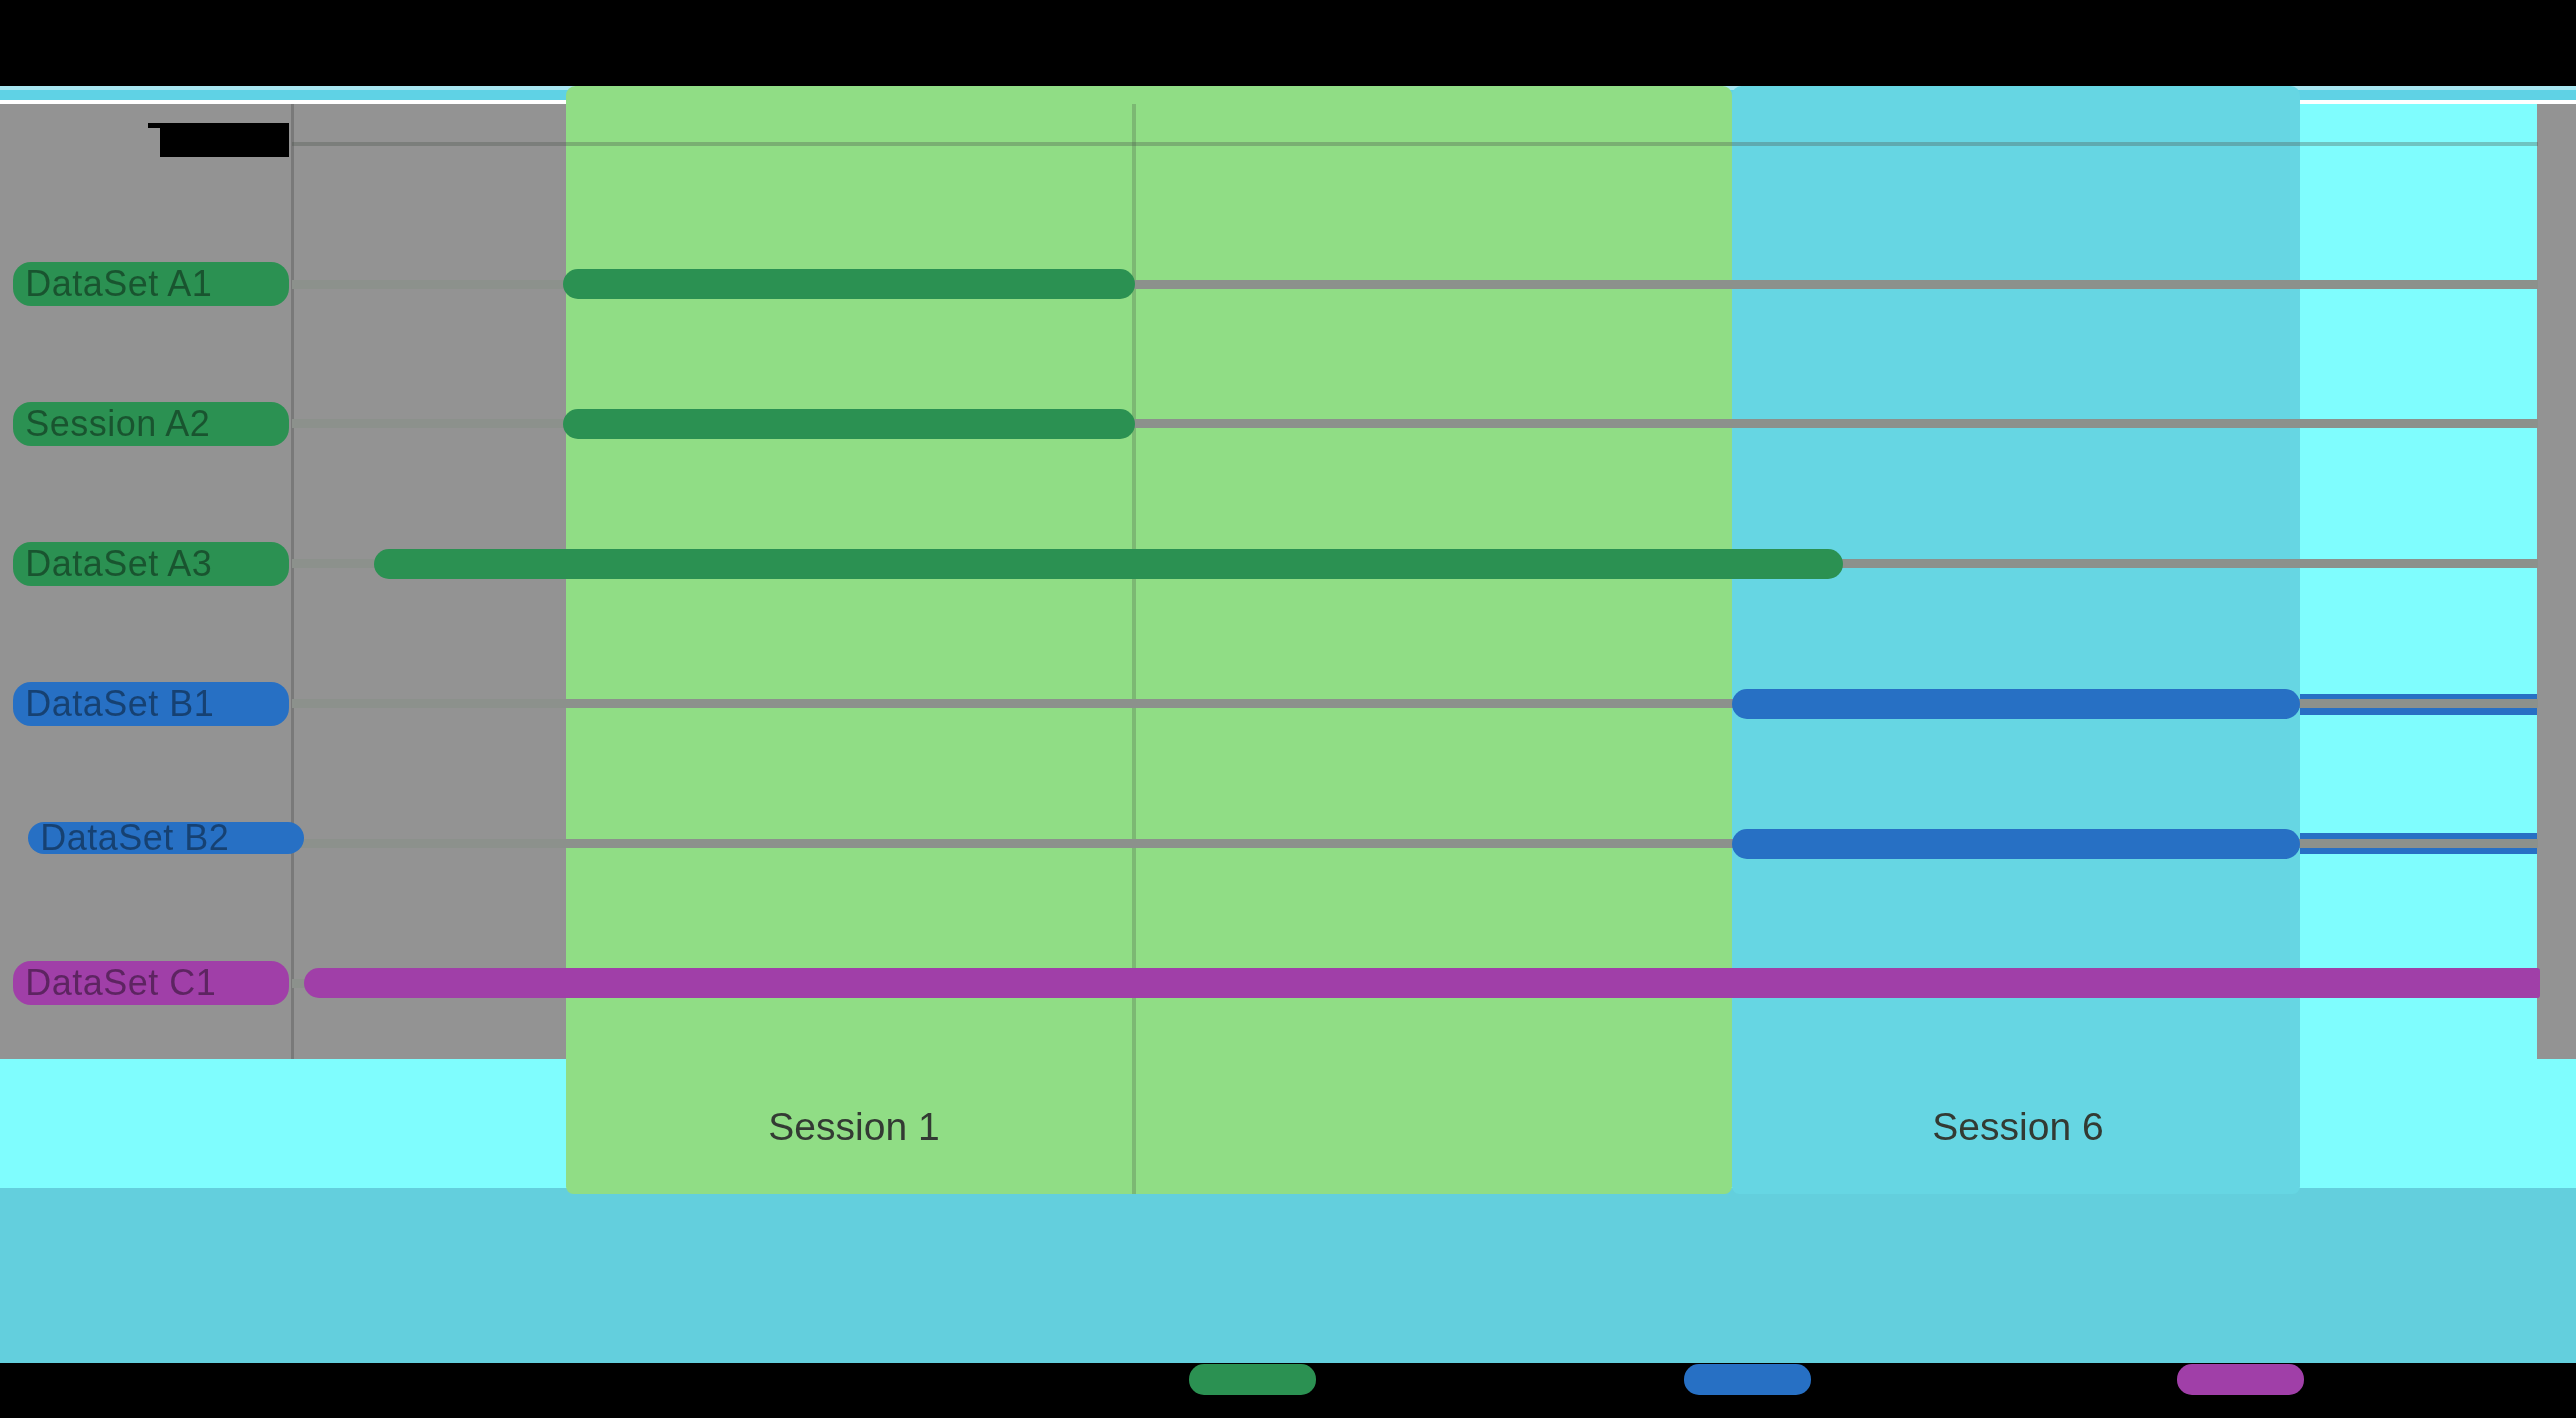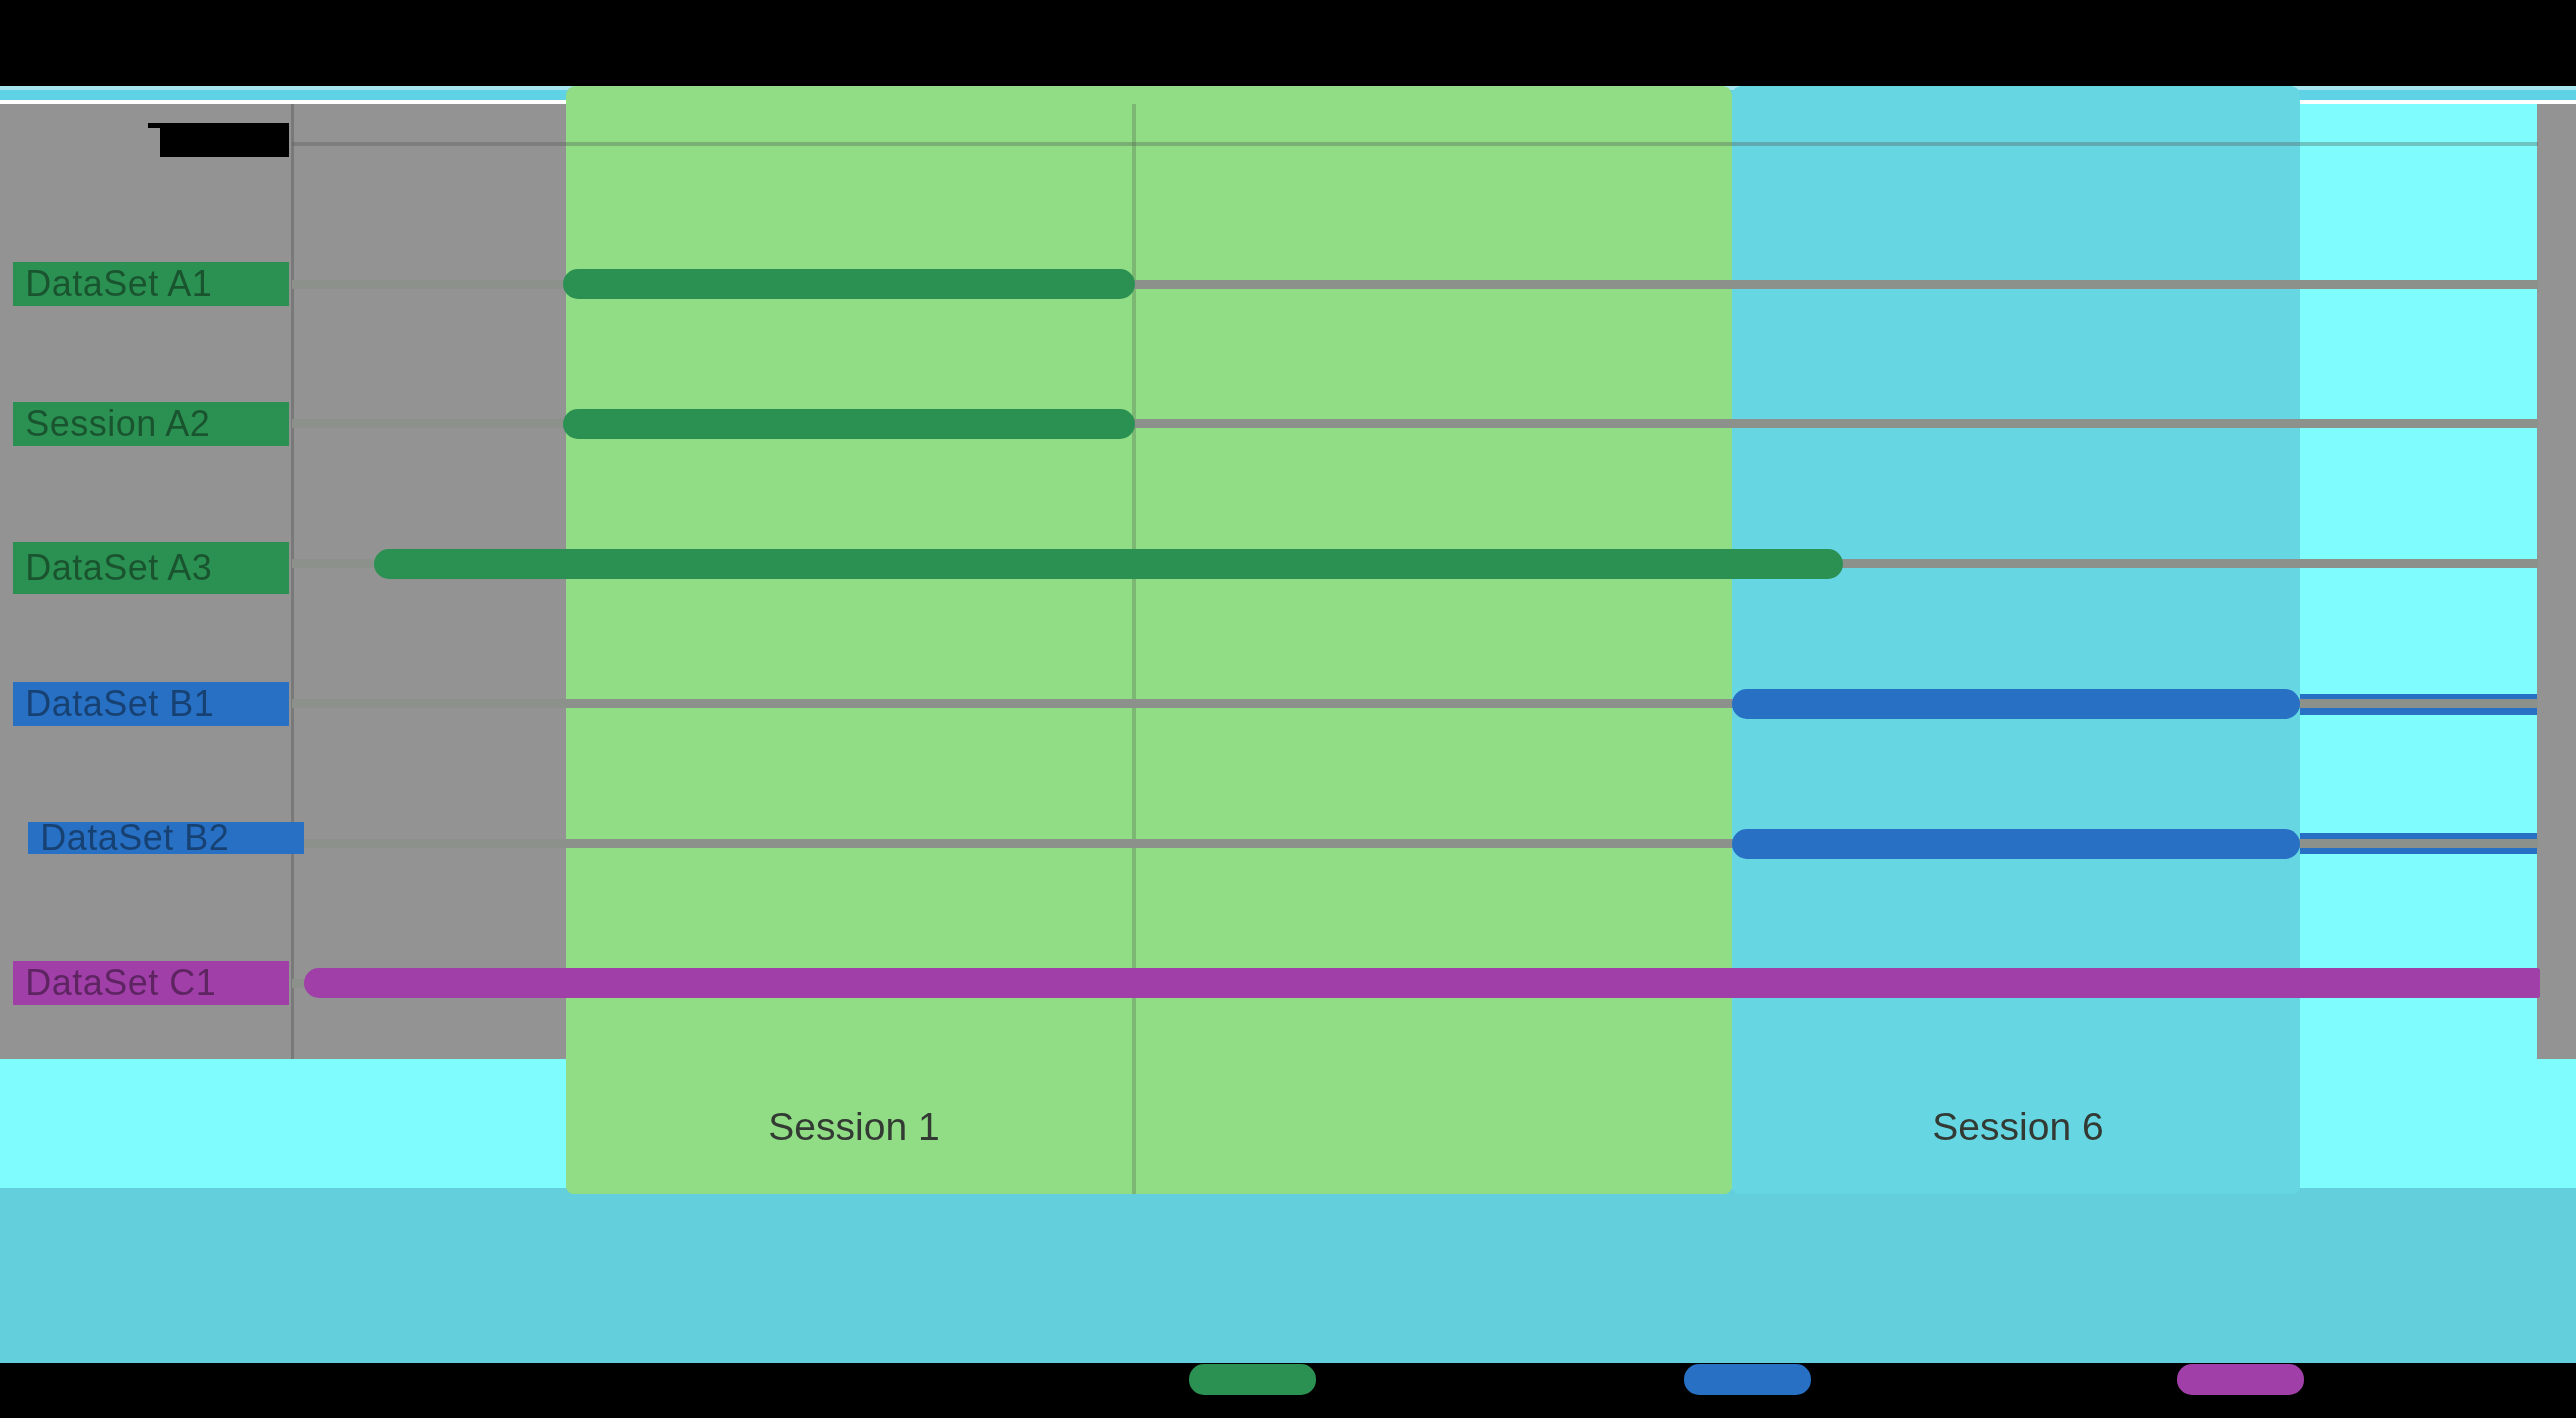--- a/index.html
+++ b/index.html
@@ -21,7 +21,7 @@
   .gridline{z-index:6;}
   .titleline{z-index:6;}
   .bar{z-index:7;border-radius:15px;}
-  .badge{z-index:8;display:flex;align-items:center;}
+  .badge{z-index:8;display:flex;align-items:center;border-radius:18px;}
   .badge span{color:rgba(0,0,0,0.42);font-size:36px;padding-left:12.2px;white-space:nowrap;
               letter-spacing:0.5px;}
   .session-label{z-index:9;transform:translateX(-50%);font-size:39px;color:#333a33;

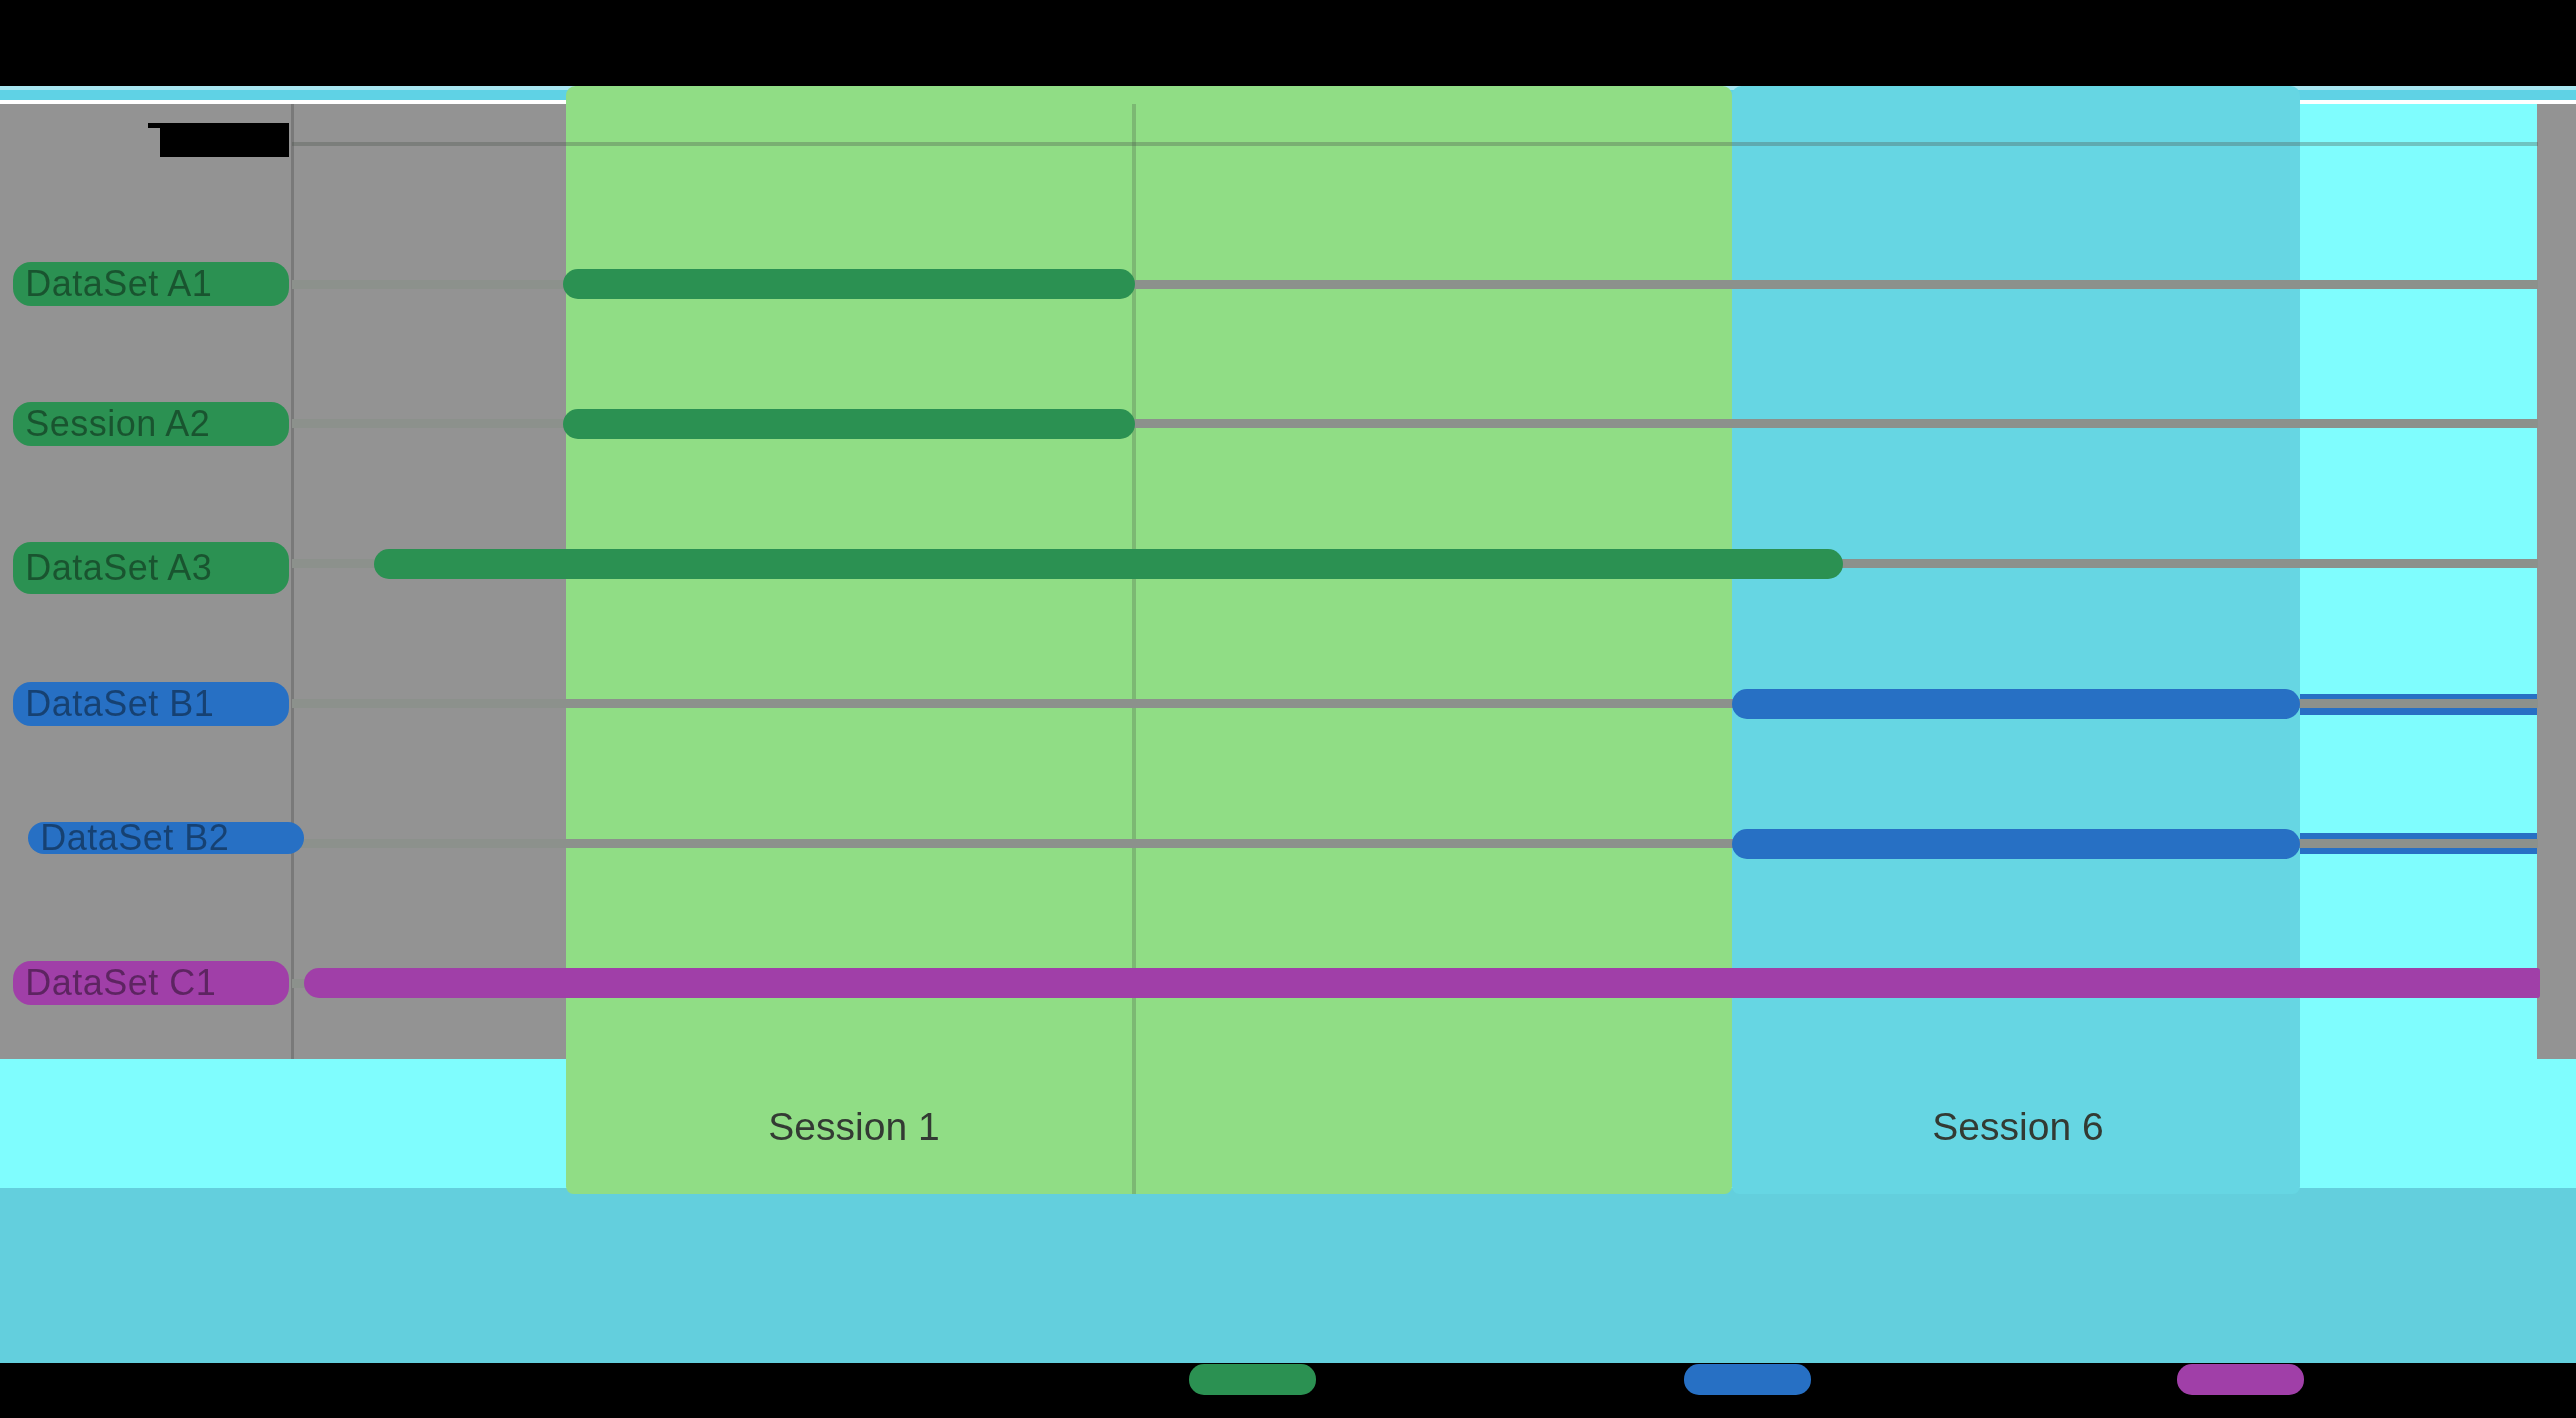--- a/index.html
+++ b/index.html
@@ -70,7 +70,7 @@
       <div class="abs badge" style="left: 13px; width: 276px; top: 402px; height: 44px; background: rgb(43, 145, 82);">
         <span>Session A2</span>
       </div>
-      <div class="abs badge" style="left: 13px; width: 276px; top: 542px; height: 52px; background: rgb(43, 145, 82);">
+      <div class="abs badge" style="left: 13px; width: 276px; top: 542px; height: 44px; background: rgb(43, 145, 82);">
         <span>DataSet A3</span>
       </div>
       <div class="abs badge" style="left: 13px; width: 276px; top: 682px; height: 44px; background: rgb(39, 112, 196);">

